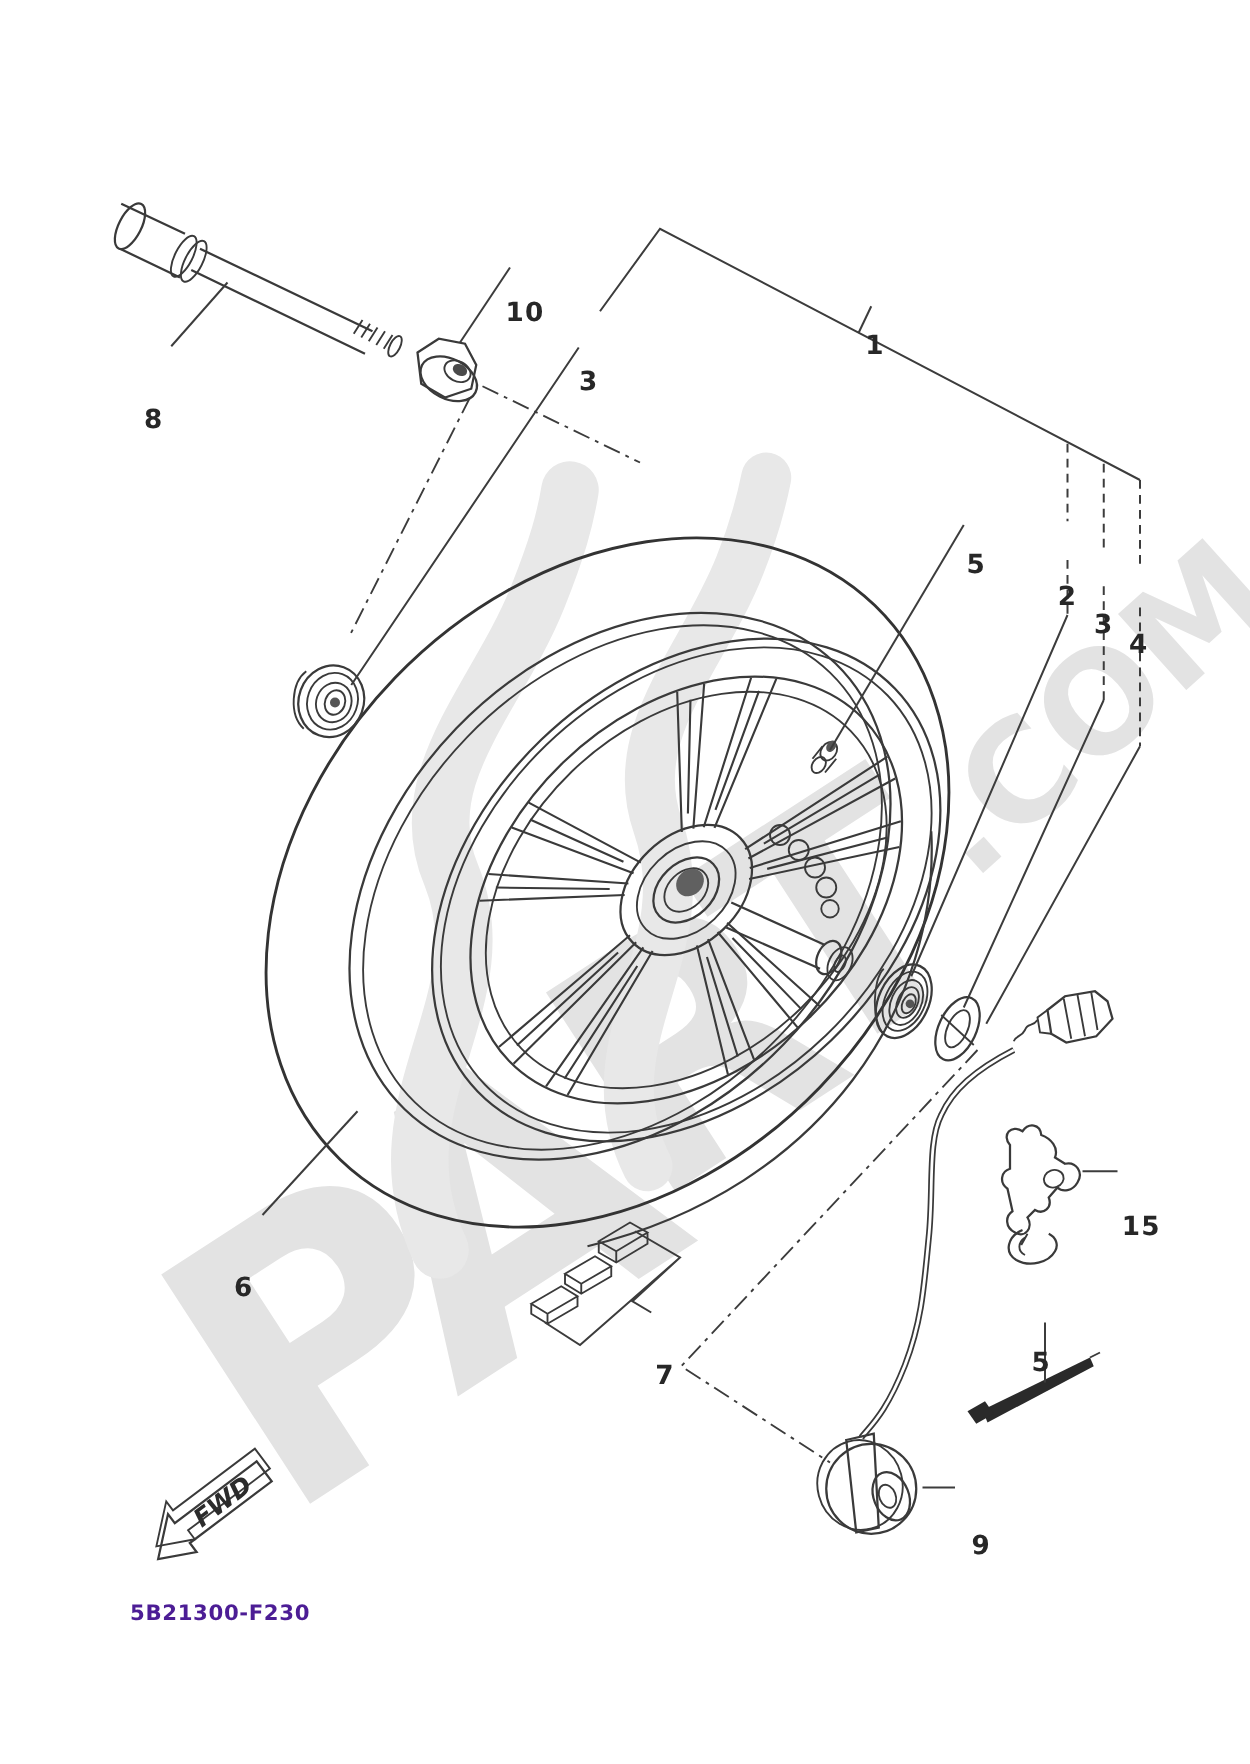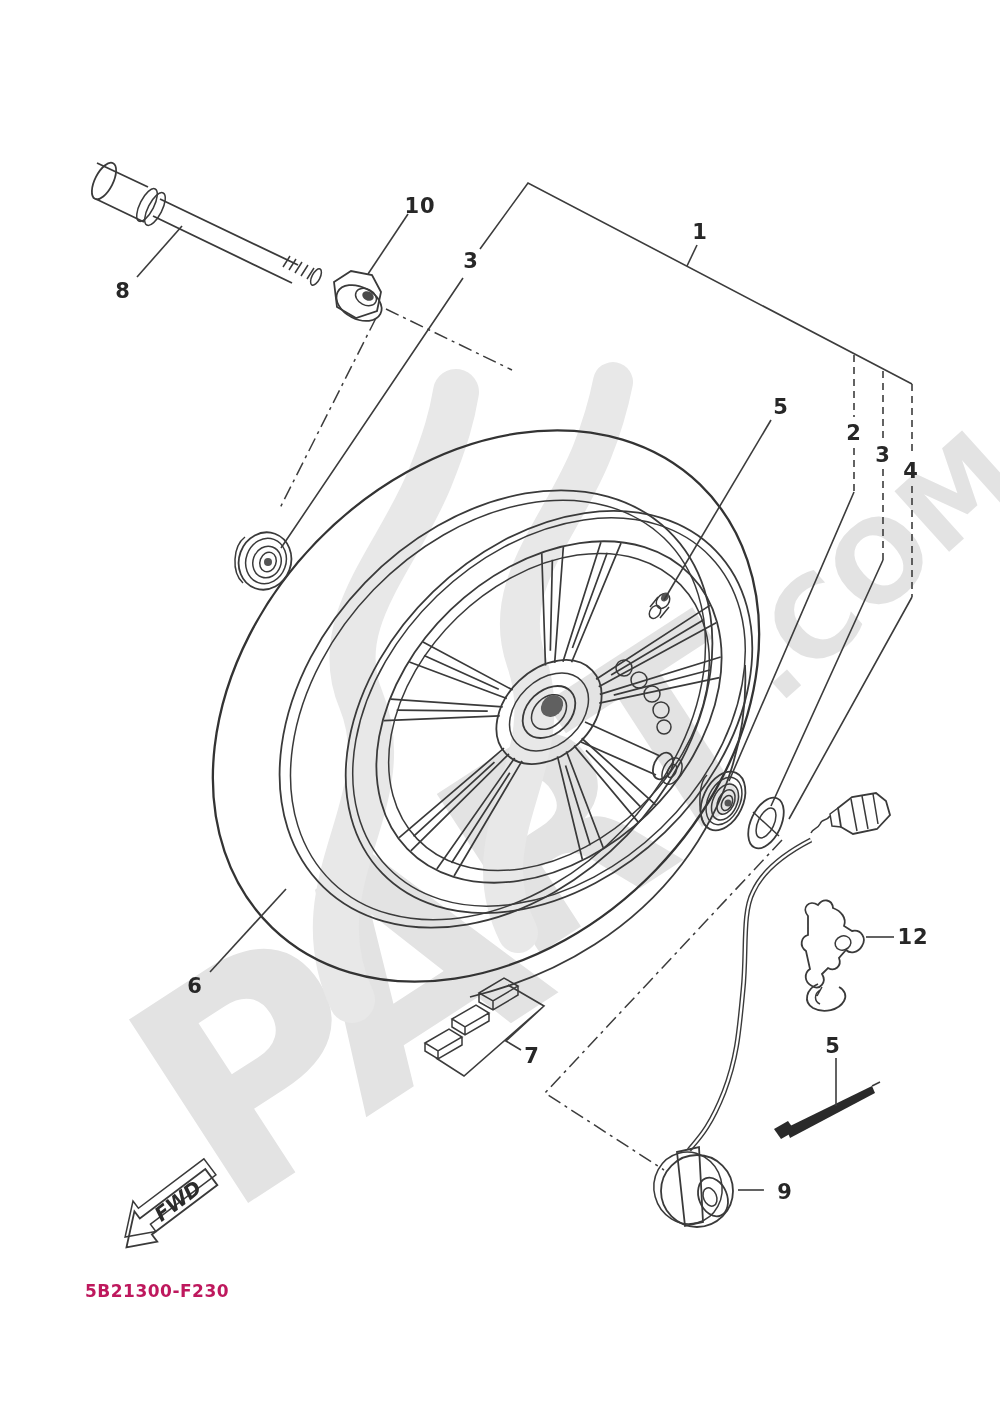--- a/index.html
+++ b/index.html
@@ -8,7 +8,7 @@
   #art{position:absolute;left:0;top:0;}
   .callout{position:absolute;transform:translate(-50%,-50%);
            font:700 21px "DejaVu Sans","Liberation Sans",sans-serif;color:#272727;
-           letter-spacing:1px;white-space:nowrap;}
+           letter-spacing:1px;white-space:nowrap;margin-top:44px;}
   #part-code{position:absolute;left:85px;top:1281px;
              font:700 17px "DejaVu Sans","Liberation Sans",sans-serif;
              color:#be185d;letter-spacing:0.5px;}

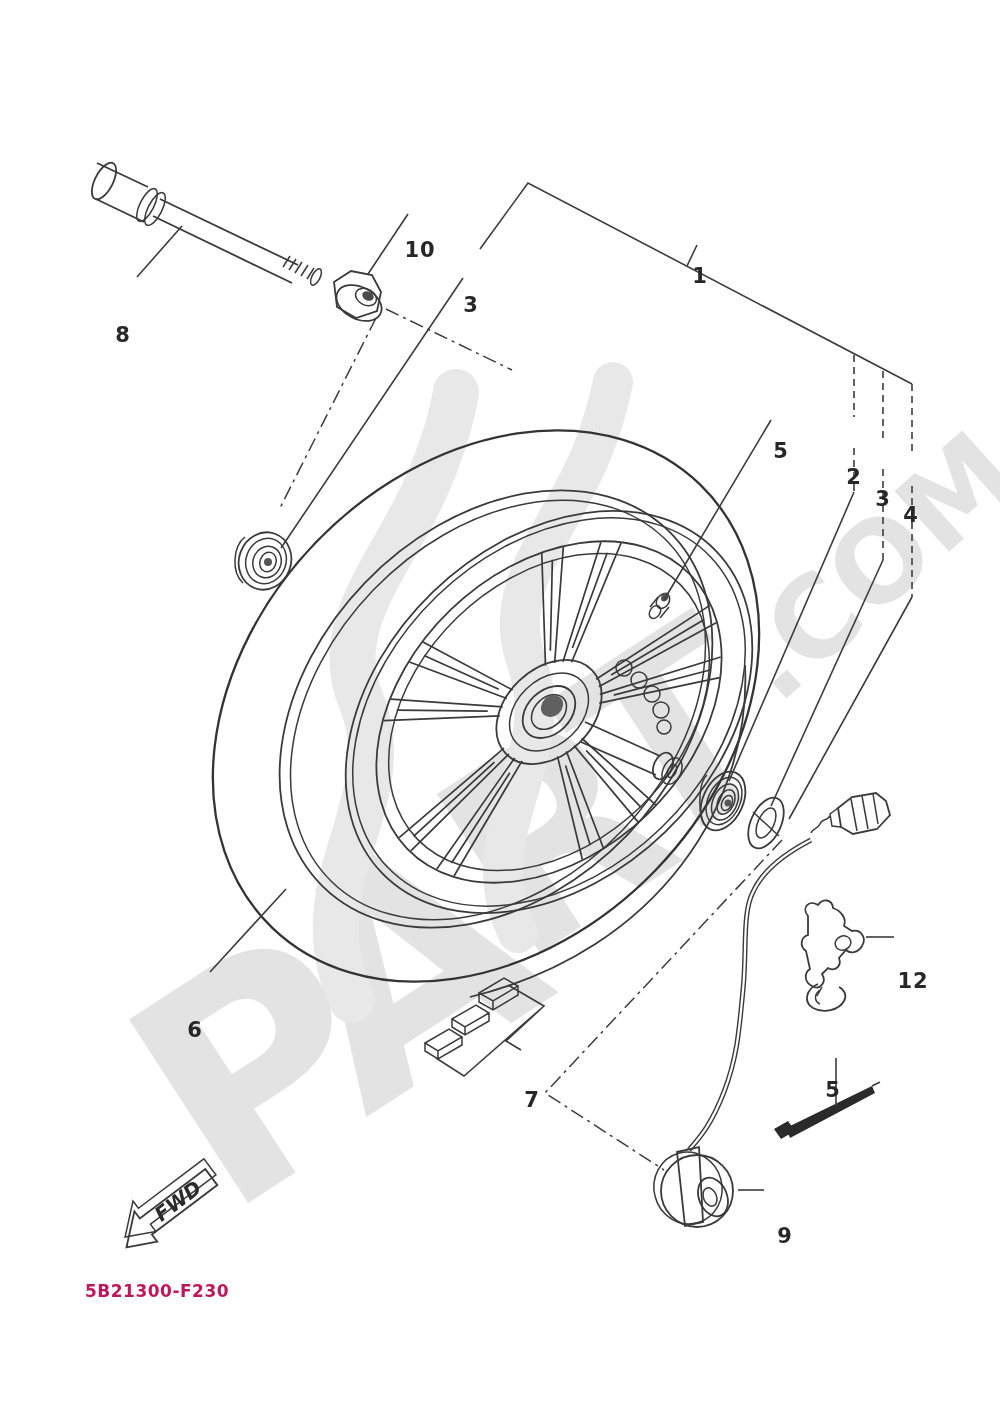--- a/index.html
+++ b/index.html
@@ -217,7 +217,7 @@
   <div class="callout" style="left:785px;top:1192px">9</div>
   <div class="callout" style="left:420px;top:206px">10</div>
   <div class="callout" style="left:833px;top:1046px">5</div>
-  <div class="callout" style="left:913px;top:937px">12</div>
+  <div class="callout" style="left:913px;top:937px">15</div>
 
   <div id="part-code">5B21300-F230</div>
 </div>

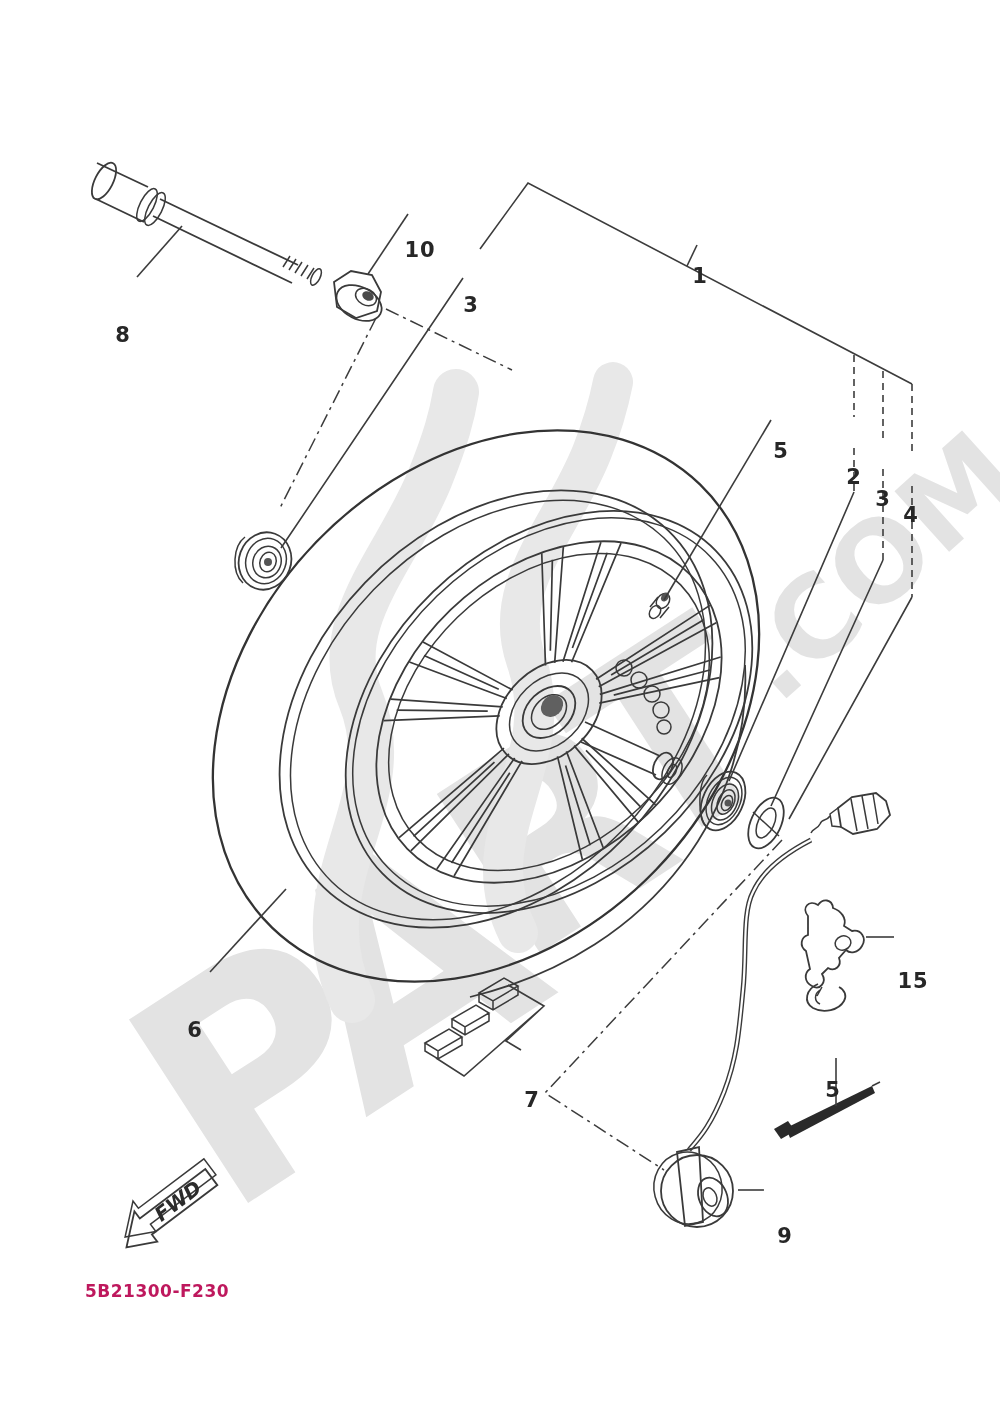--- a/index.html
+++ b/index.html
@@ -9,9 +9,9 @@
   .callout{position:absolute;transform:translate(-50%,-50%);
            font:700 21px "DejaVu Sans","Liberation Sans",sans-serif;color:#272727;
            letter-spacing:1px;white-space:nowrap;margin-top:44px;}
-  #part-code{position:absolute;left:85px;top:1281px;
+  #part-code{position:absolute;left:104px;top:1281px;
              font:700 17px "DejaVu Sans","Liberation Sans",sans-serif;
-             color:#be185d;letter-spacing:0.5px;}
+             color:#4c1d95;letter-spacing:0.5px;}
   
   #spokes path{fill:none;stroke:#3a3a3a;stroke-width:1.7;}
   .ln{fill:none;stroke:#3a3a3a;stroke-width:1.8;}

